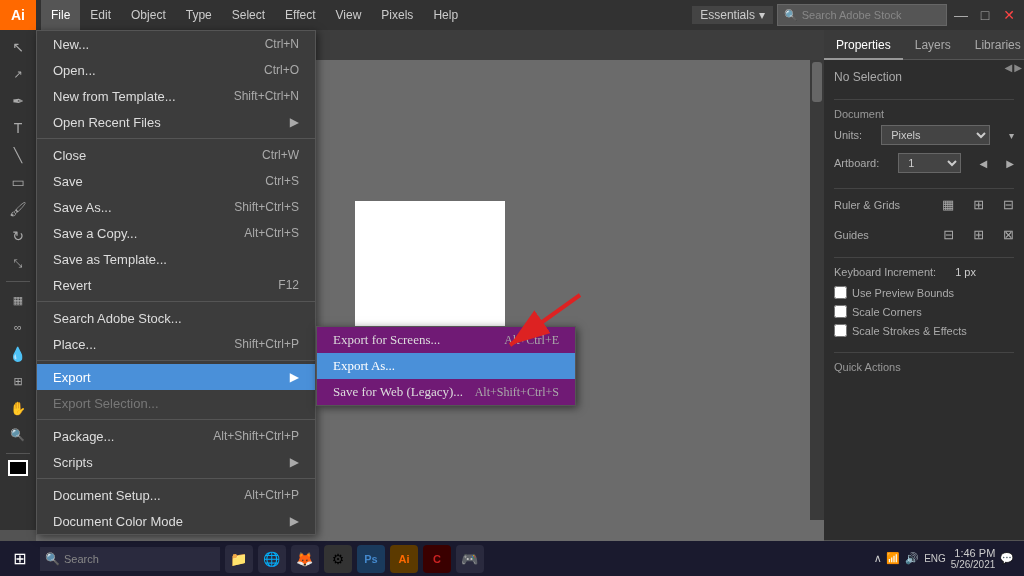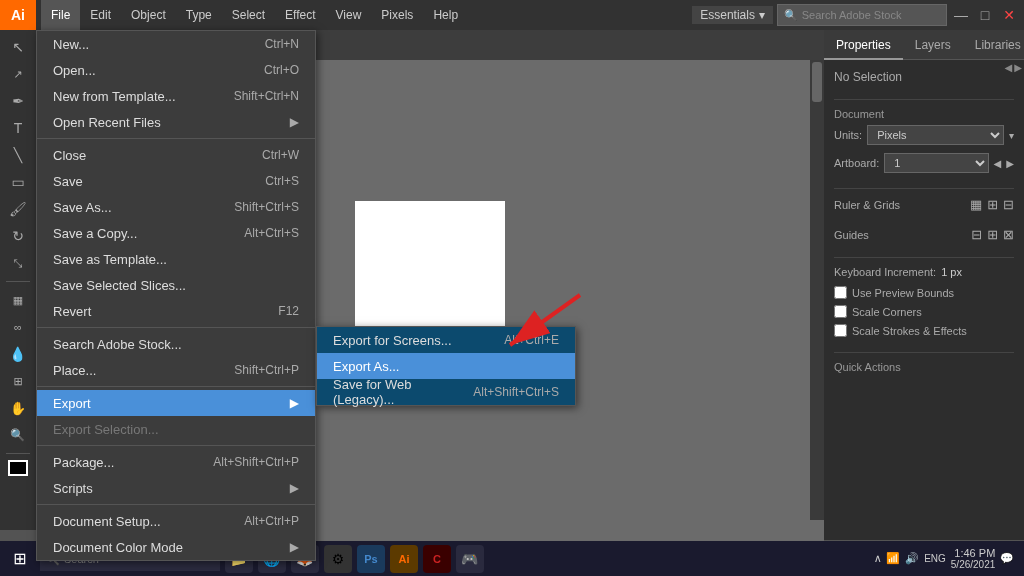--- a/index.html
+++ b/index.html
@@ -210,7 +210,7 @@
     .panel-row {
       display: flex;
       align-items: center;
-      gap: 5px;
+      gap: 19px;
       margin-bottom: 8px;
     }
 

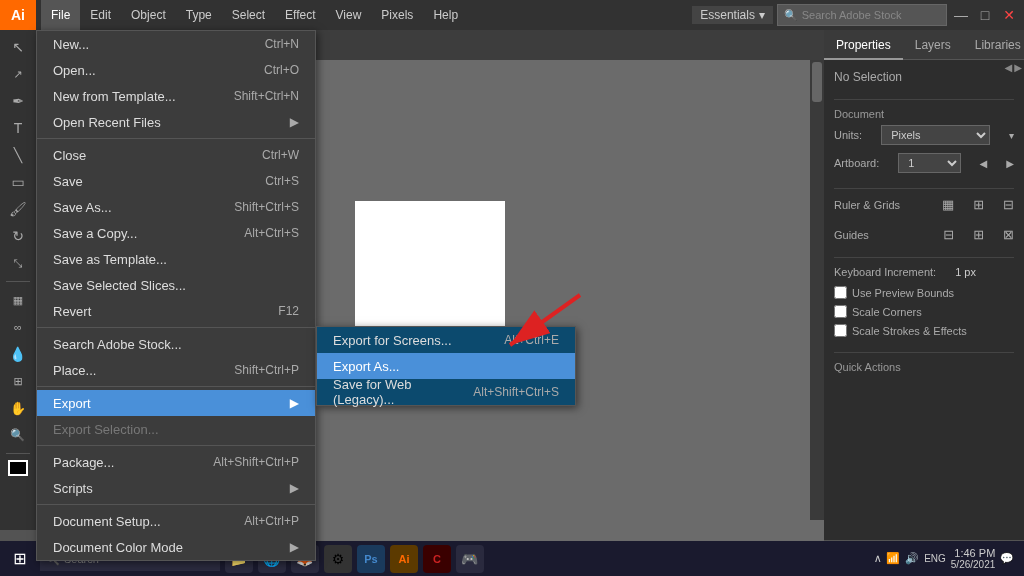--- a/index.html
+++ b/index.html
@@ -579,10 +579,6 @@
     <span class="menu-shortcut"></span>
   </div>
   <div class="menu-row">
-    <span>Save Selected Slices...</span>
-    <span class="menu-shortcut"></span>
-  </div>
-  <div class="menu-row">
     <span>Revert</span>
     <span class="menu-shortcut">F12</span>
   </div>

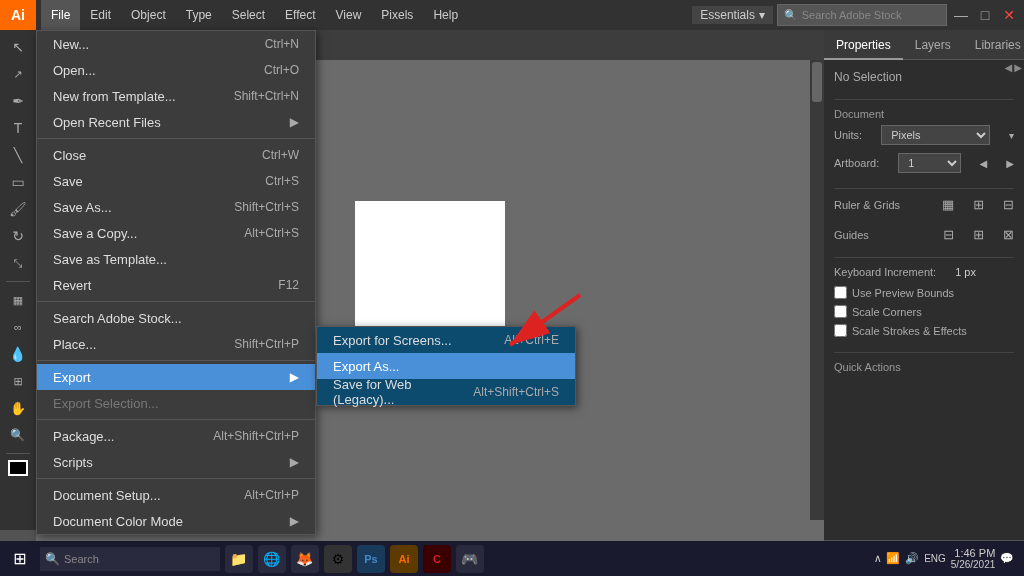--- a/index.html
+++ b/index.html
@@ -372,10 +372,11 @@
       margin-left: 280px;
       margin-top: 296px;
       width: 260px;
-      background: #0c4a6e;
+      background: #701a75;
       border: 1px solid #555;
       z-index: 101;
       box-shadow: 2px 2px 8px rgba(0,0,0,0.5);
+      font-family: Liberation Serif, serif;
     }
 
     .export-submenu .menu-row.highlighted {

